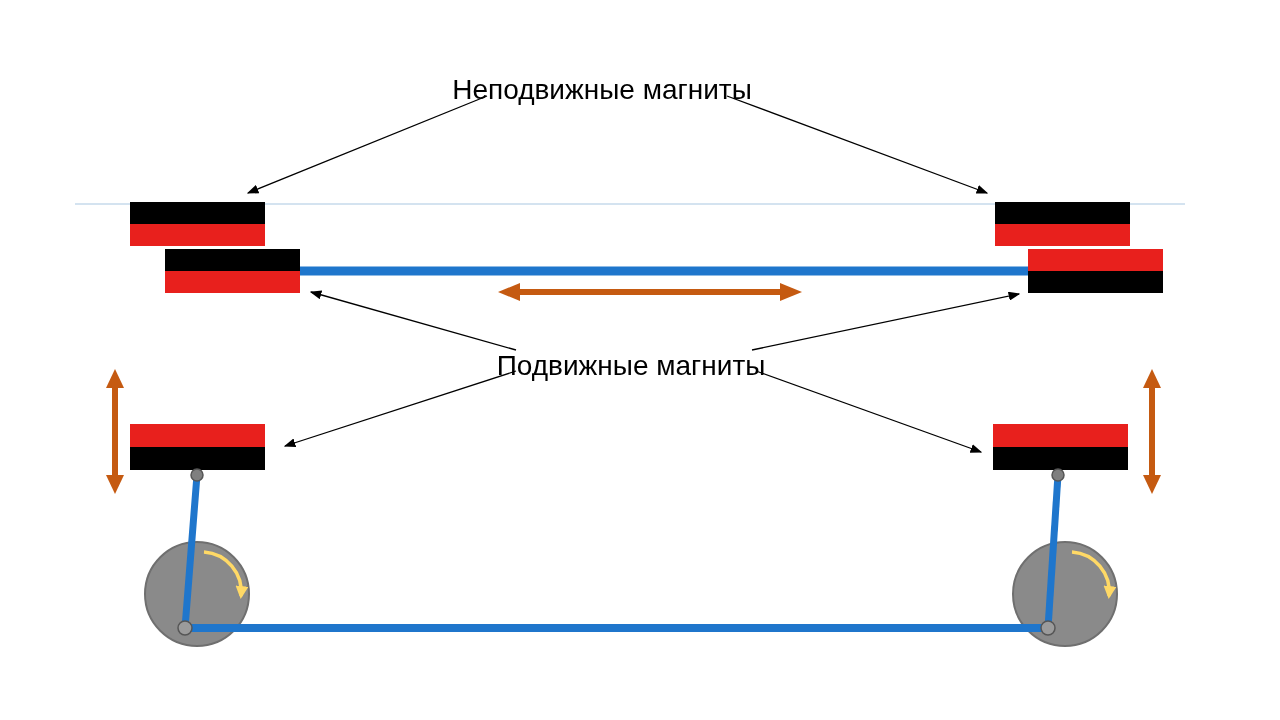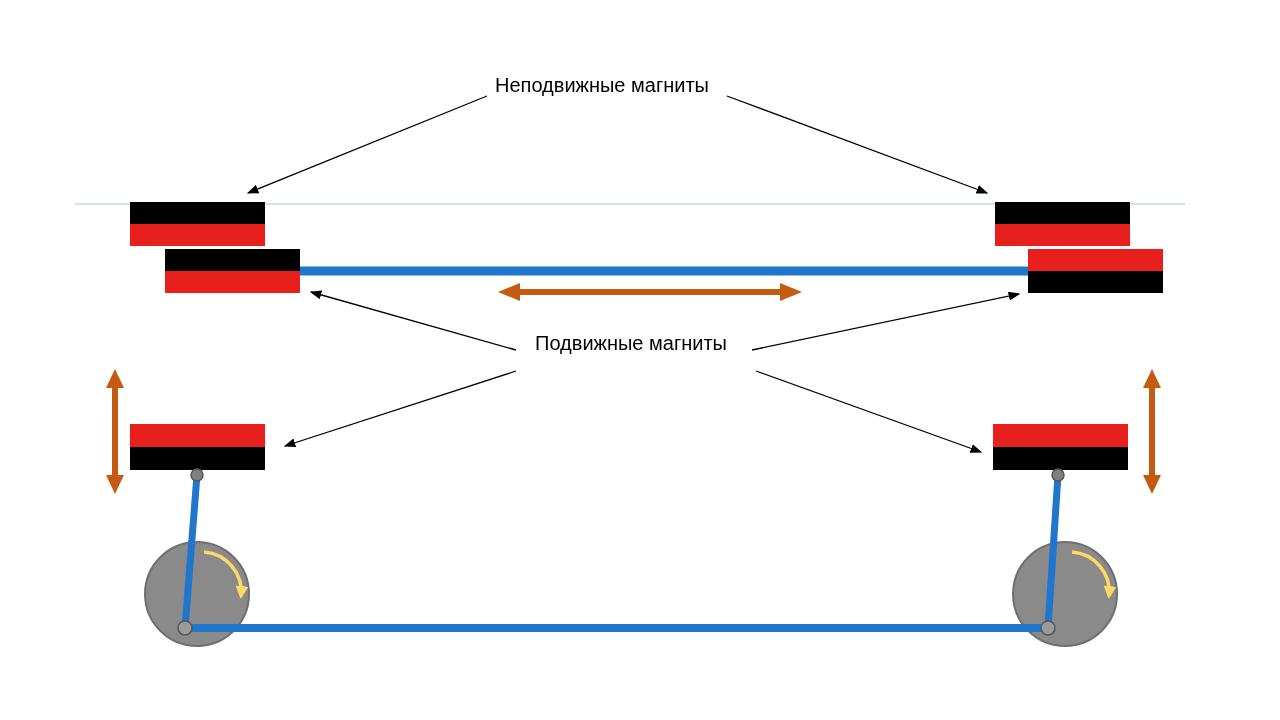--- a/index.html
+++ b/index.html
@@ -23,7 +23,7 @@
   .diagram-label {
     position: absolute;
     transform: translateX(-50%);
-    font-size: 20px;
+    font-size: 28px;
     line-height: 1.2;
     color: #000000;
     white-space: nowrap;

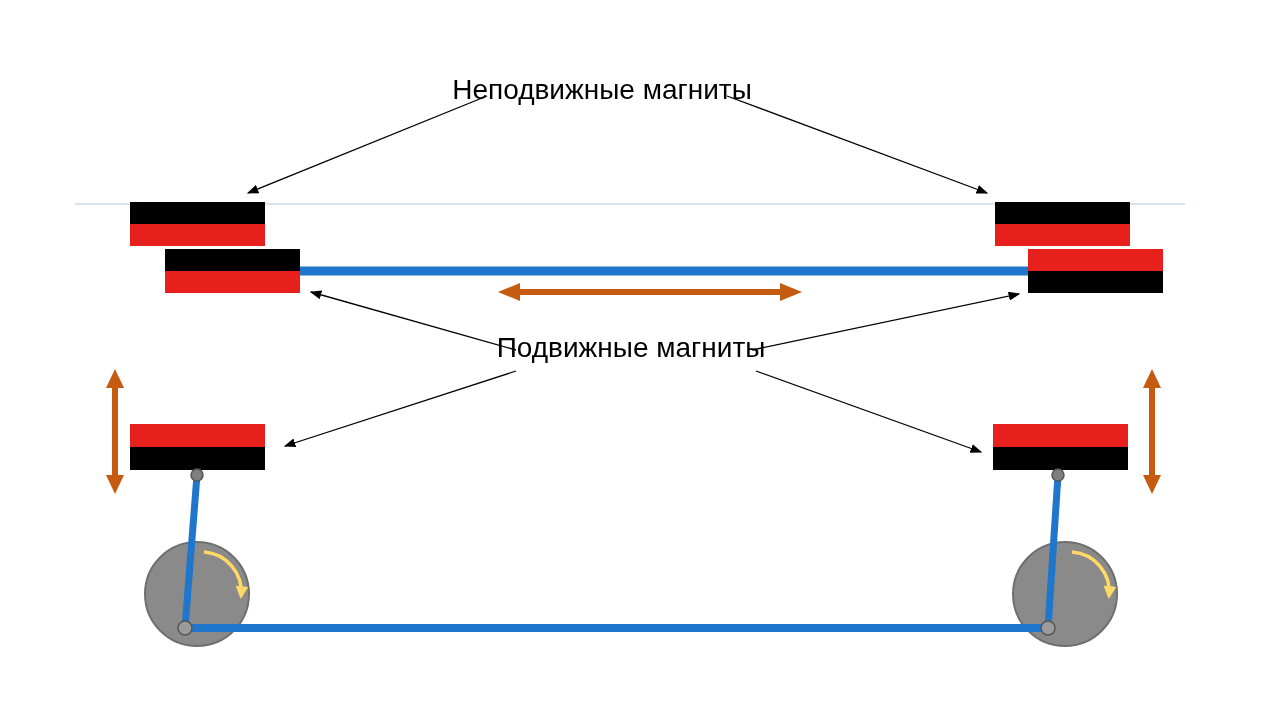--- a/index.html
+++ b/index.html
@@ -29,7 +29,7 @@
     white-space: nowrap;
   }
   .label-fixed   { left: 602px; top: 73px; }
-  .label-movable { left: 631px; top: 331px; }
+  .label-movable { left: 631px; top: 349px; }
 </style>
 </head>
 <body>

